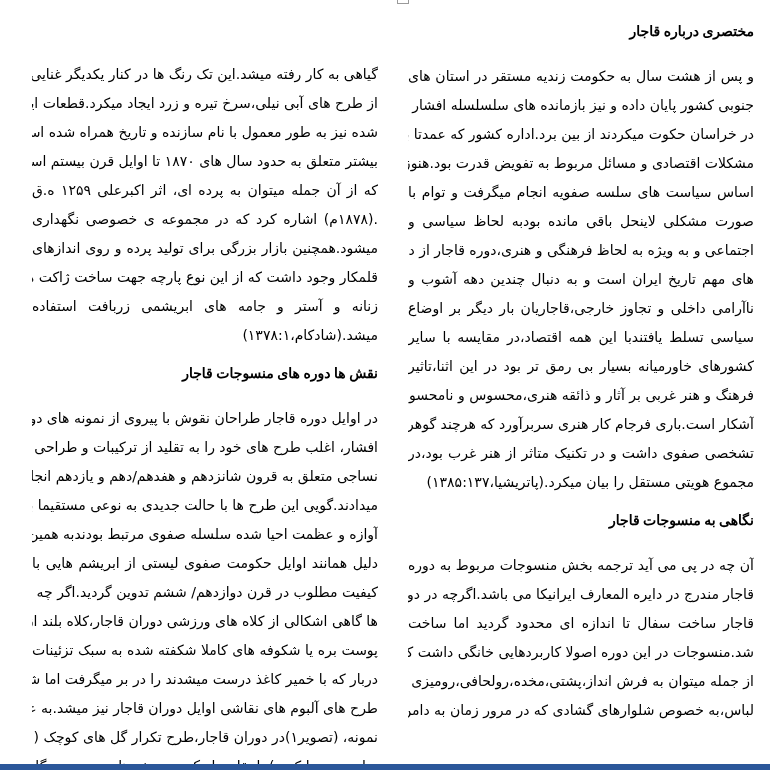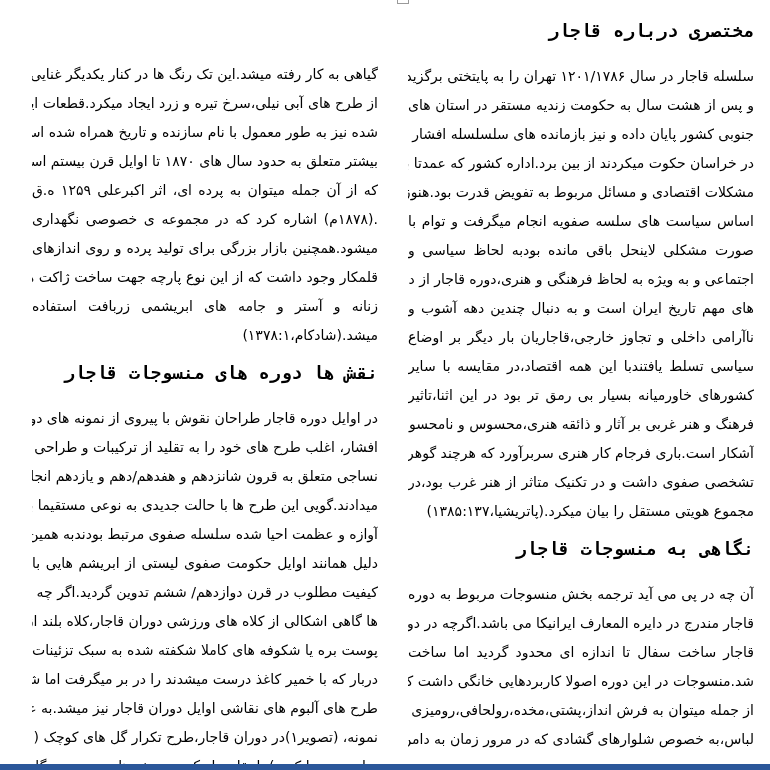--- a/index.html
+++ b/index.html
@@ -50,9 +50,9 @@
       top: 60px;
     }
     .heading {
-      font-family: Liberation Mono, monospace;
+      font-family: Liberation Serif, serif;
       font-weight: bold;
-      font-size: 18px;
+      font-size: 14px;
       line-height: 24px;
       margin: 0;
       padding: 0;

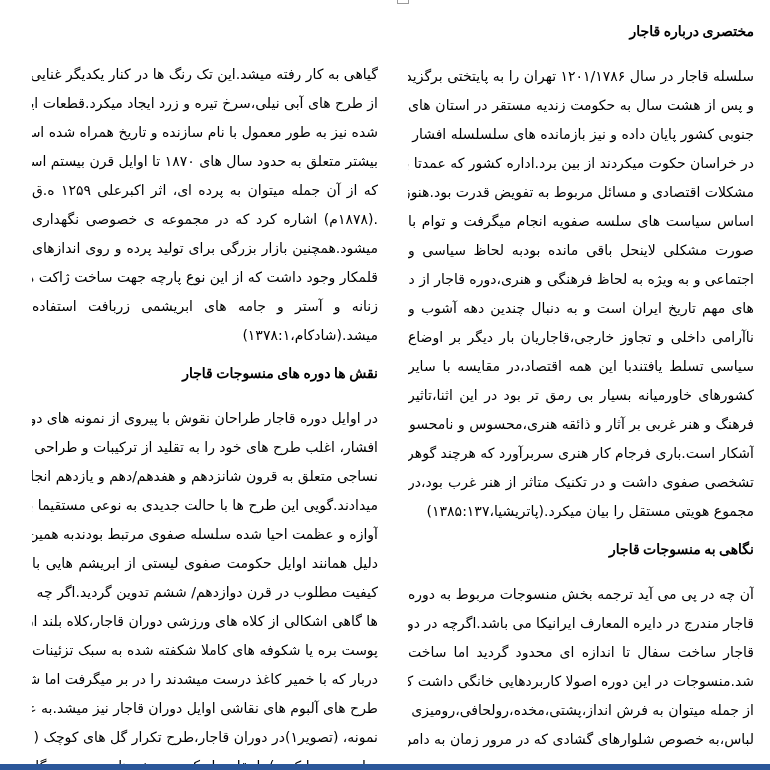--- a/index.html
+++ b/index.html
@@ -96,7 +96,6 @@
     <h2 class="heading">مختصری درباره قاجار</h2>
     <div class="gap-after-heading"></div>
     <div class="para" id="rc-s1">
-        <span class="line">سلسله قاجار در سال ۱۲۰۱/۱۷۸۶ تهران را به پایتختی برگزید</span>
         <span class="line">و پس از هشت سال به حکومت زندیه مستقر در استان های</span>
         <span class="line">جنوبی کشور پایان داده و نیز بازمانده های سلسلسله افشار را که</span>
         <span class="line">در خراسان حکوت میکردند از بین برد.اداره کشور که عمدتا بر</span>

